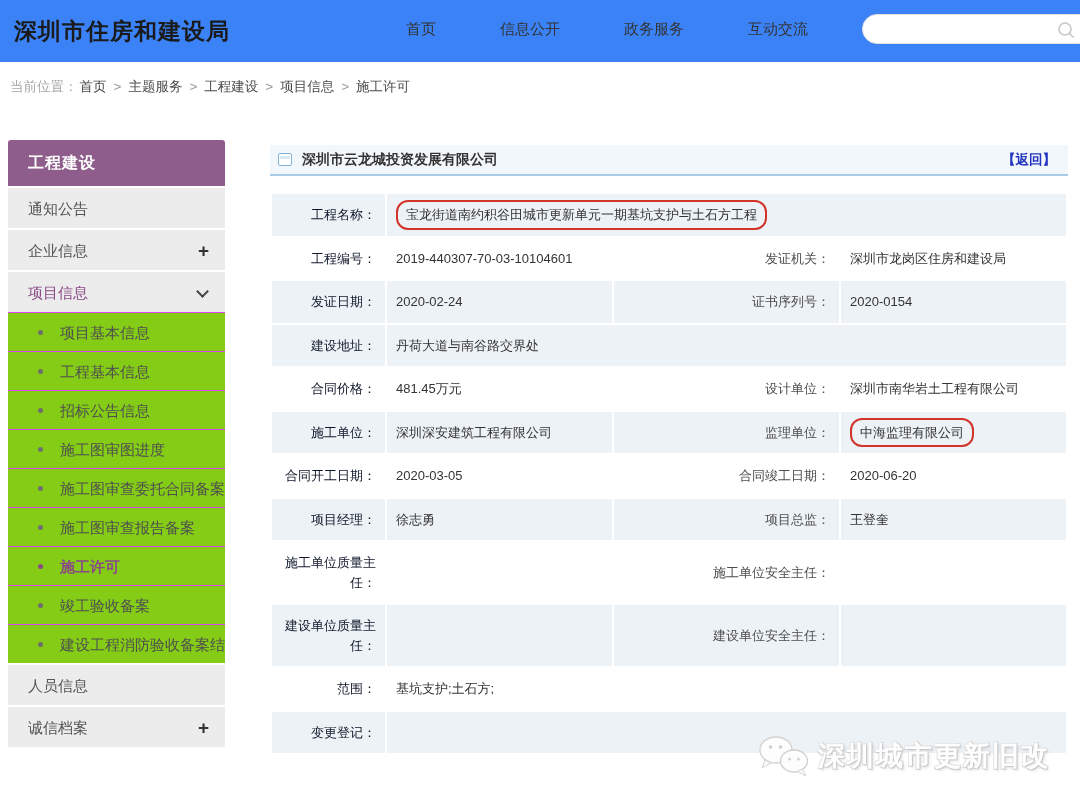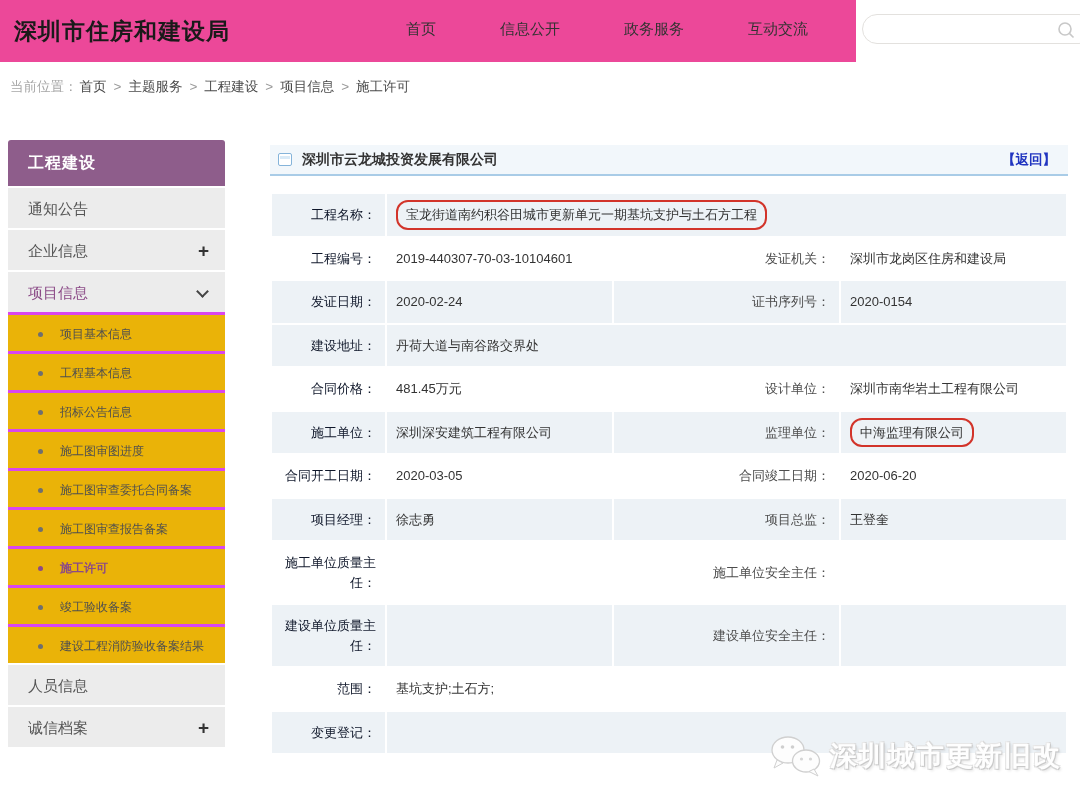--- a/index.html
+++ b/index.html
@@ -8,8 +8,8 @@
   .page { position:relative; width:1080px; height:802px; }
 
   
-  .top-header { position:absolute; top:0; left:0; width:856px; height:62px;
-    background:#ec4899; }
+  .top-header { position:absolute; top:0; left:0; width:1080px; height:62px;
+    background:#3b82f6; }
   .site-title { position:absolute; left:14px; top:16px; font-size:23px;
     font-weight:bold; color:#1a1a1a; letter-spacing:1px; }
   .top-nav { position:absolute; left:406px; top:20px; display:flex; gap:64px; }

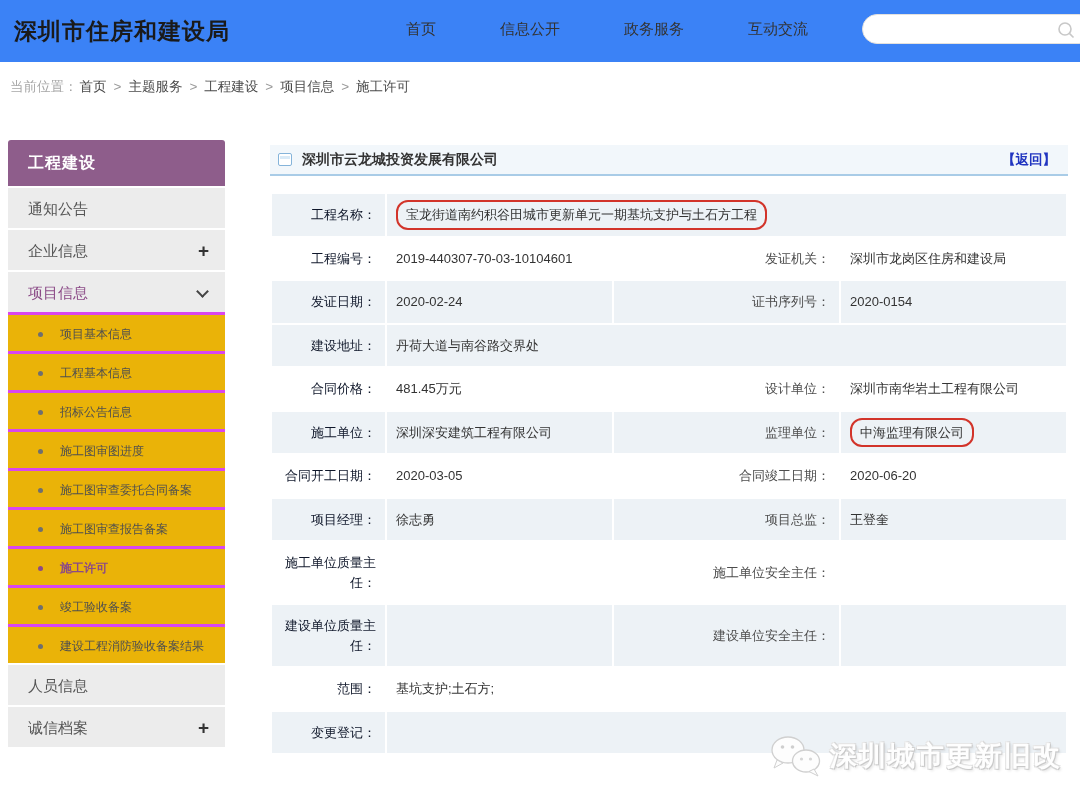--- a/index.html
+++ b/index.html
@@ -39,8 +39,8 @@
     color:#333; font-weight:bold; }
   .side-section .chev { position:absolute; right:18px; top:15px; width:9px; height:9px;
     border-right:2px solid #444; border-bottom:2px solid #444; transform:rotate(45deg); }
-  .side-sub { position:relative; height:39px; line-height:39px; background:#eab308;
-    border-top:3px solid #d946ef; padding-left:52px; font-size:12px; color:#4f4f4f;
+  .side-sub { position:relative; height:39px; line-height:39px; background:#84cc16;
+    border-top:1px solid #d946ef; padding-left:52px; font-size:15px; color:#4f4f4f;
     cursor:pointer; }
   .side-sub .dot { position:absolute; left:30px; top:17px; width:5px; height:5px;
     border-radius:50%; background:#6f6f6f; }

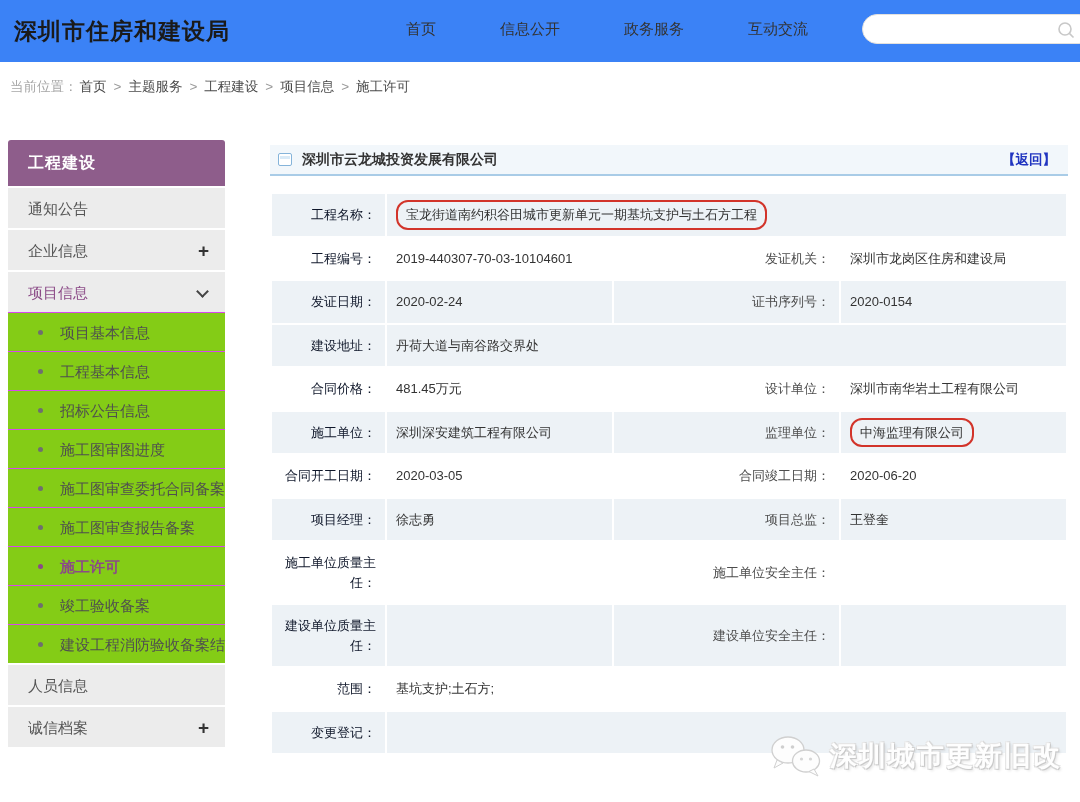--- a/index.html
+++ b/index.html
@@ -72,7 +72,7 @@
     padding:3px 8px; margin:-5px 0; }
 
   
-  .watermark { position:absolute; right:18px; bottom:24px; display:flex;
+  .watermark { position:absolute; right:30px; bottom:24px; display:flex;
     align-items:center; gap:6px; pointer-events:none; }
   .wm-text { font-size:27px; font-weight:bold; color:#fefefe; letter-spacing:2px;
     text-shadow:1px 1px 0 #c9c9c9, -1px -1px 0 #e8e8e8, 1px -1px 0 #d8d8d8,

